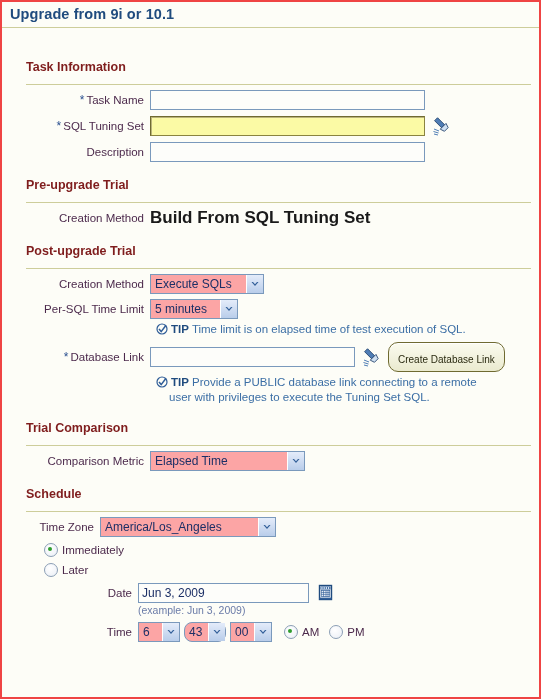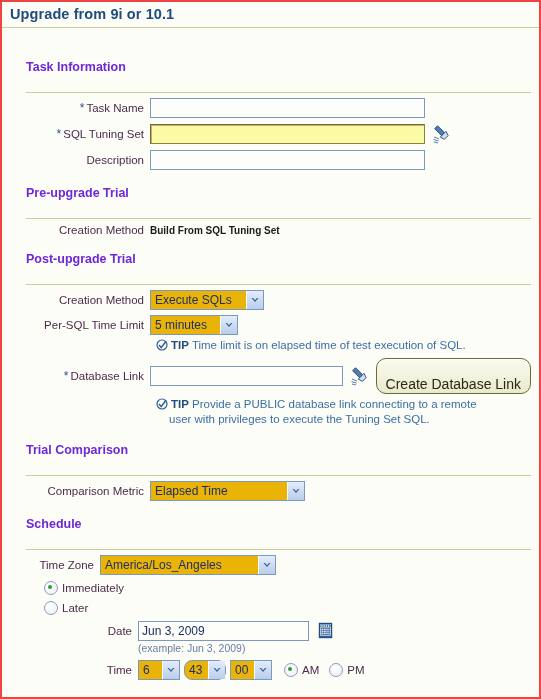--- a/index.html
+++ b/index.html
@@ -48,11 +48,11 @@
   .section-head {
     box-sizing: border-box;
     margin: 0 0 0 16px;
-    padding: 0 0 18px 0;
+    padding: 0 0 10px 0;
     border-bottom: 1px solid #cdcd9a;
     font-size: 12.5px;
     font-weight: bold;
-    color: #6d28d9;
+    color: #7f1d1d;
   }
   .sec-top-gap-1 { padding-top: 32px; }
   .sec-top-gap   { padding-top: 16px; }

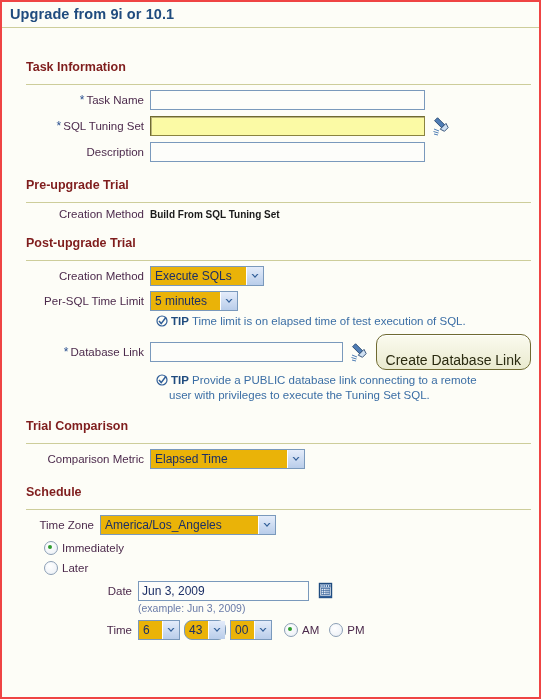--- a/index.html
+++ b/index.html
@@ -83,7 +83,7 @@
     padding-right: 2px;
   }
   .value-bold {
-    font-size: 10px;
+    font-size: 17px;
     font-weight: bold;
     color: #1a1a1a;
   }

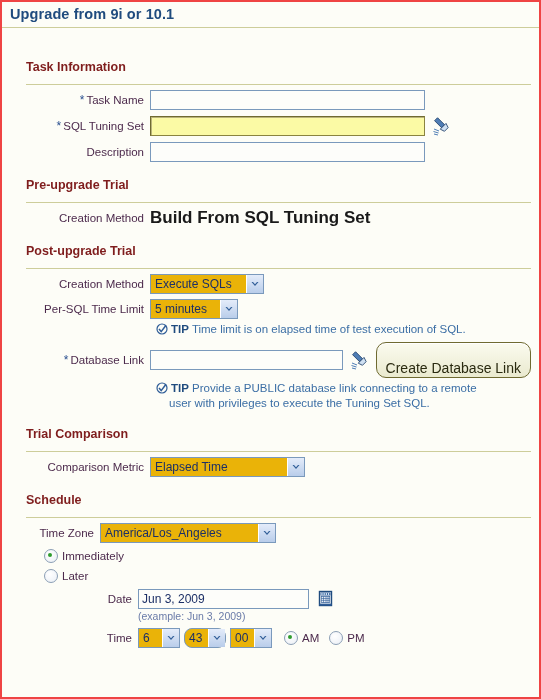--- a/index.html
+++ b/index.html
@@ -116,7 +116,7 @@
     align-items: stretch;
     height: 20px;
     border: 1px solid #7a99bc;
-    background: #eab308;
+    background: #fca5a5;
     cursor: pointer;
   }
   .sel-text {

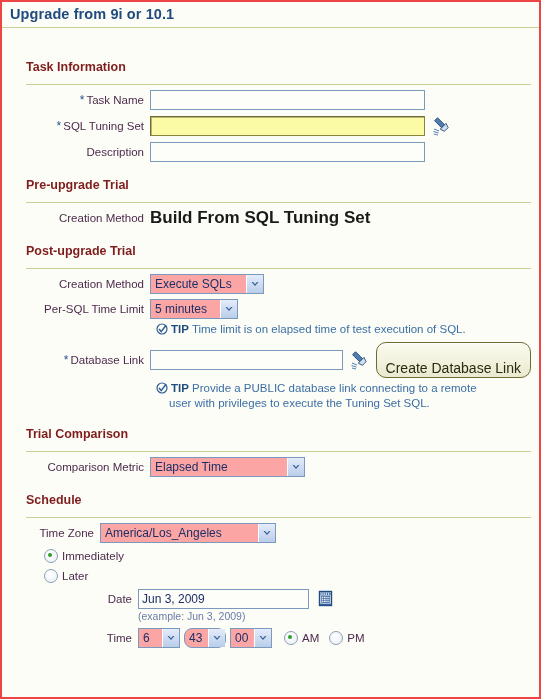--- a/index.html
+++ b/index.html
@@ -180,12 +180,12 @@
     display: inline-block;
     height: 30px;
     line-height: 17px;
-    padding: 17px 9px;
+    padding: 8px 9px;
     border: 1px solid #6f6a31;
     border-radius: 10px;
     background: linear-gradient(#fbfbef, #eaeacf);
     font-family: "Liberation Sans", sans-serif;
-    font-size: 14px;
+    font-size: 10px;
     color: #2a2a10;
     white-space: nowrap;
     cursor: pointer;

